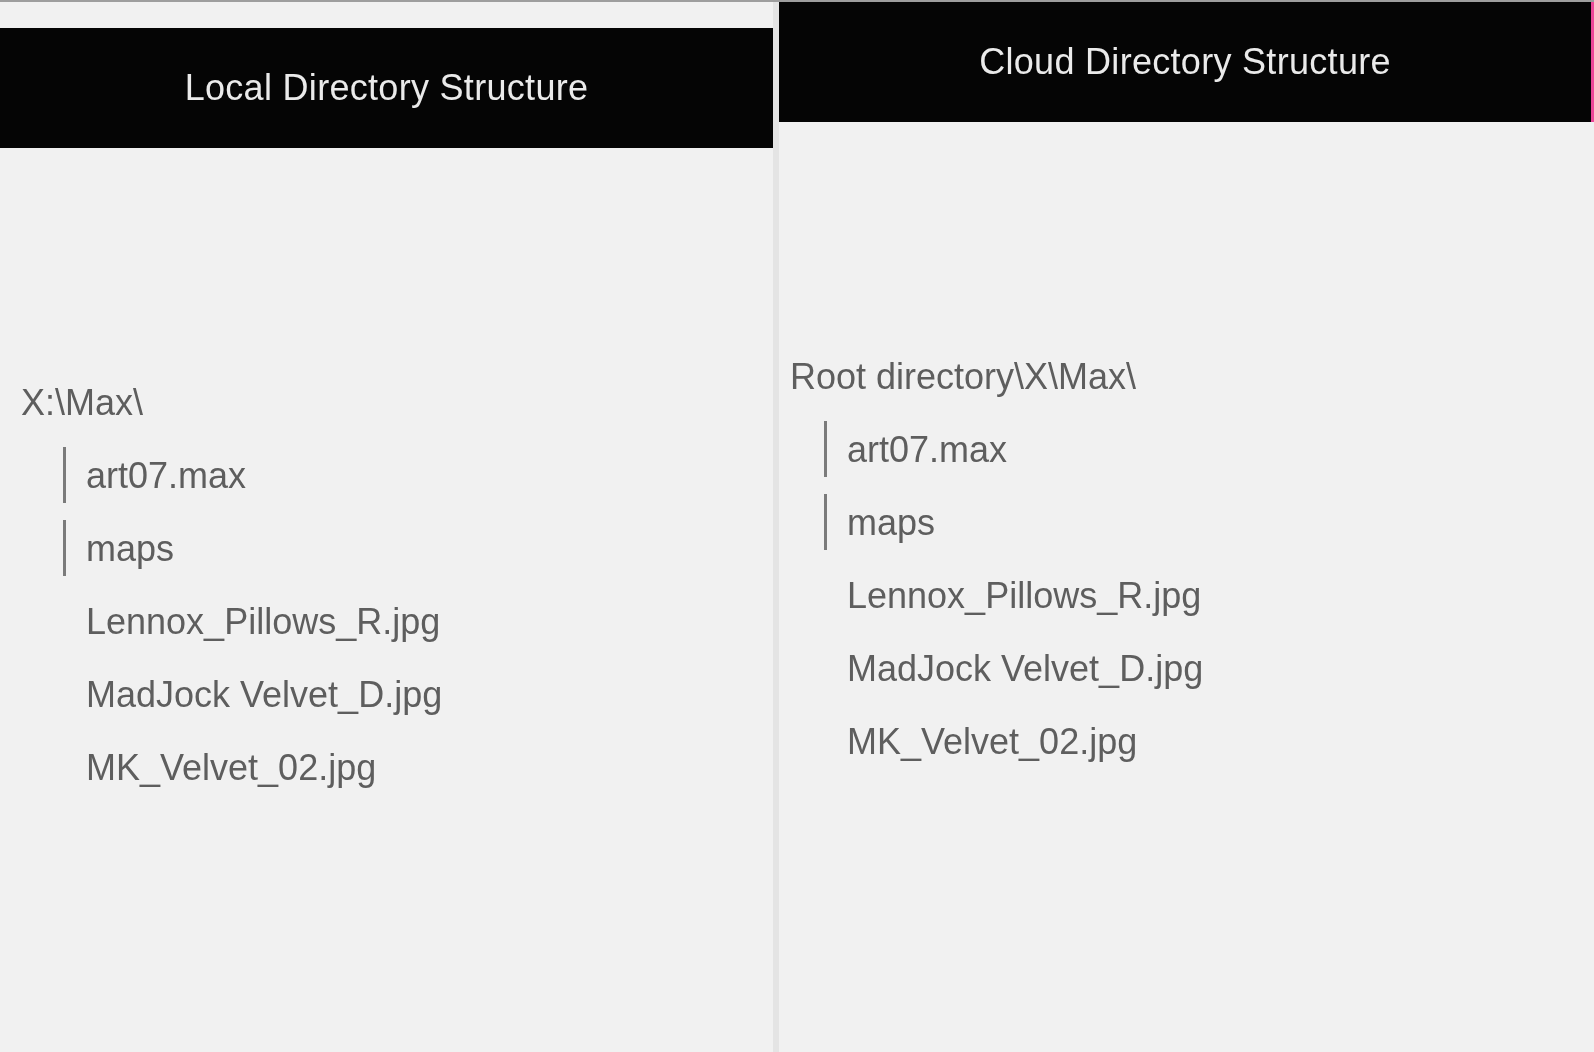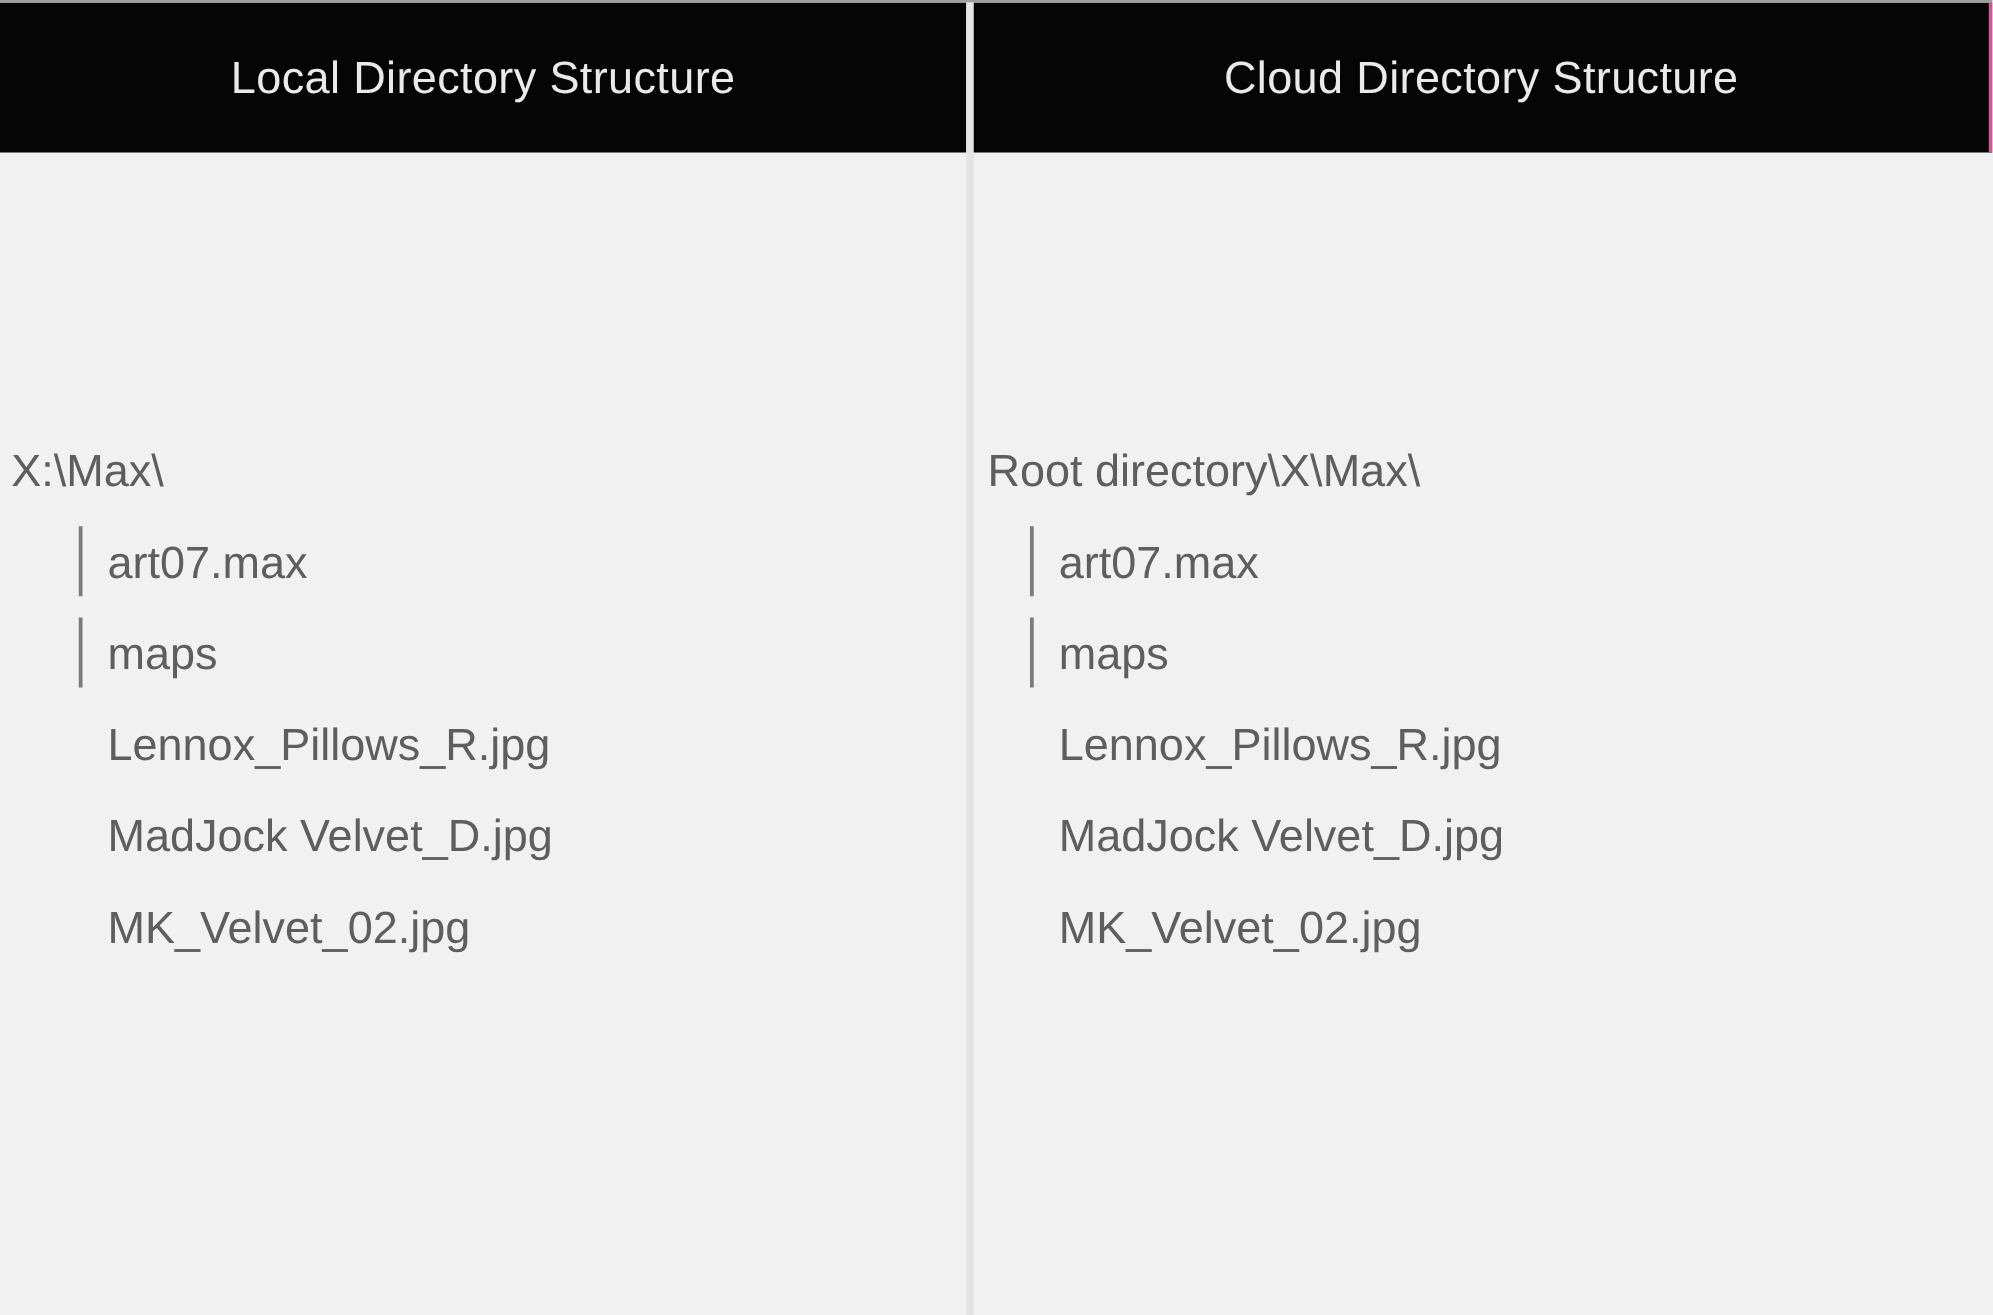--- a/index.html
+++ b/index.html
@@ -23,7 +23,7 @@
     flex-direction: column;
     box-sizing: border-box;
   }
-  .panel-left  { width: 773px; flex: none; }
+  .panel-left  { width: 773px; flex: none; margin-top: 26px; }
   .panel-right { flex: 1; }
   .v-divider {
     width: 6px;

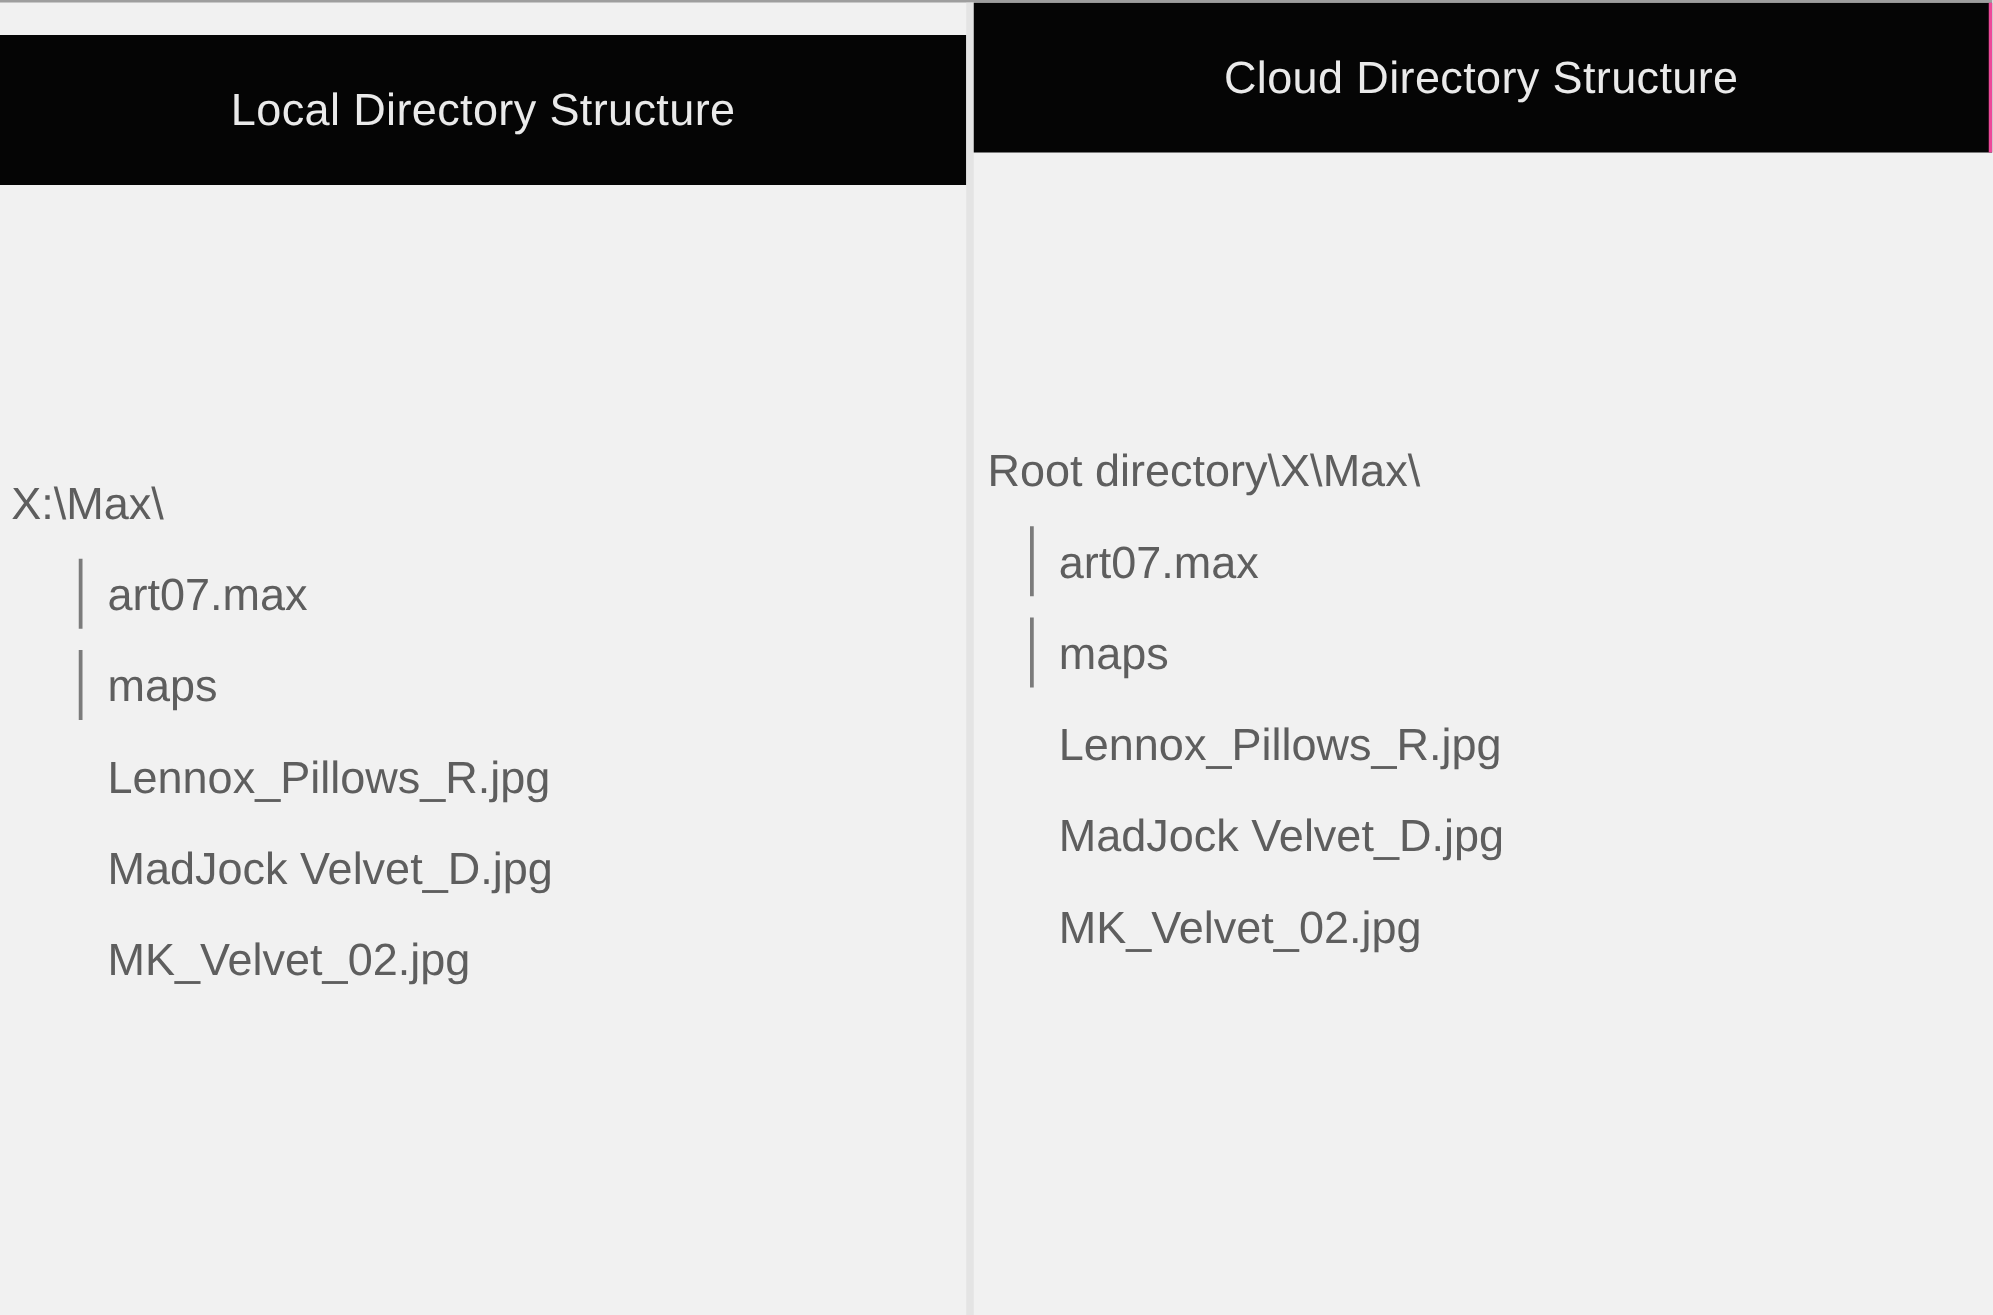--- a/index.html
+++ b/index.html
@@ -66,7 +66,7 @@
   }
   .panel-left  .row .bar { left: 63px; }
   .panel-right .row .bar { left: 45px; }
-  .panel-left  .row.root   .label { padding-left: 9px; }
+  .panel-left  .row.root   .label { padding-left: 21px; }
   .panel-left  .row.branch .label,
   .panel-left  .row.file   .label { padding-left: 86px; }
   .panel-right .row.root   .label { padding-left: 11px; }

